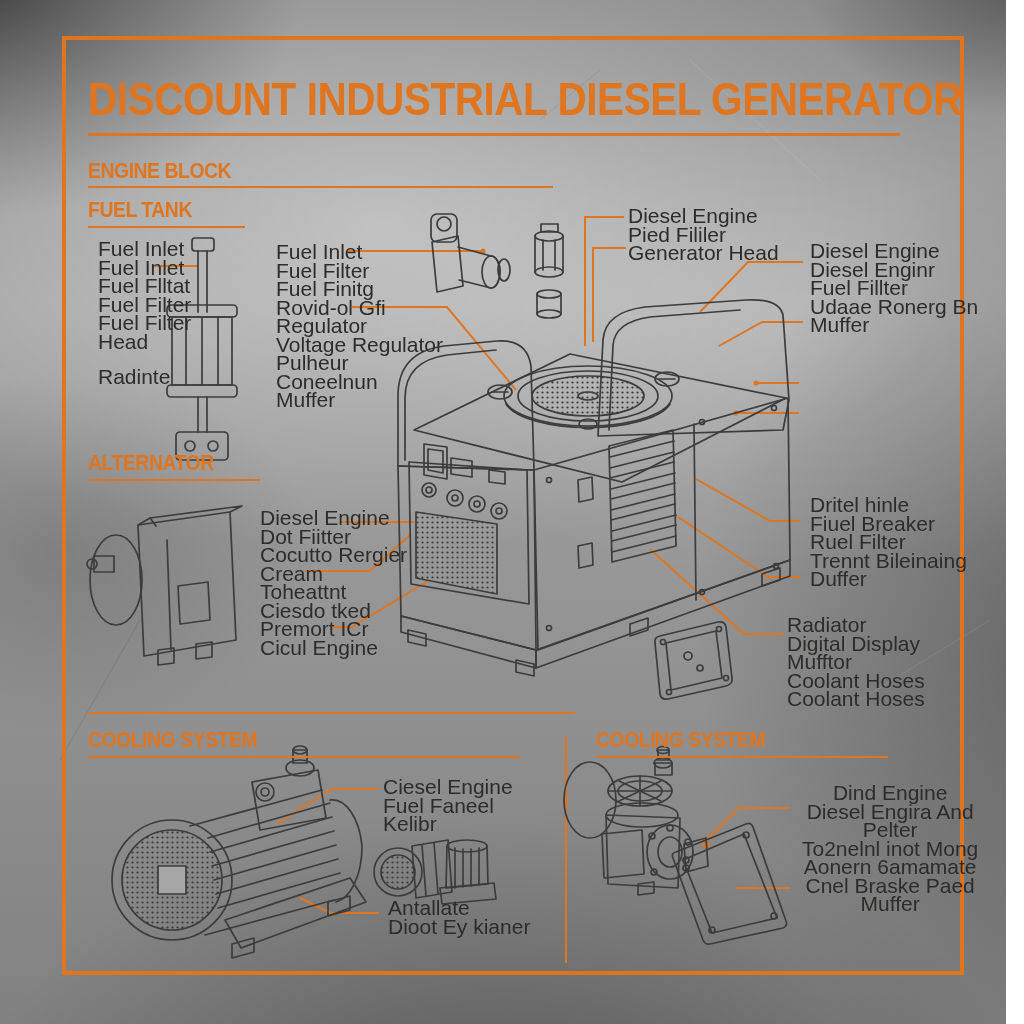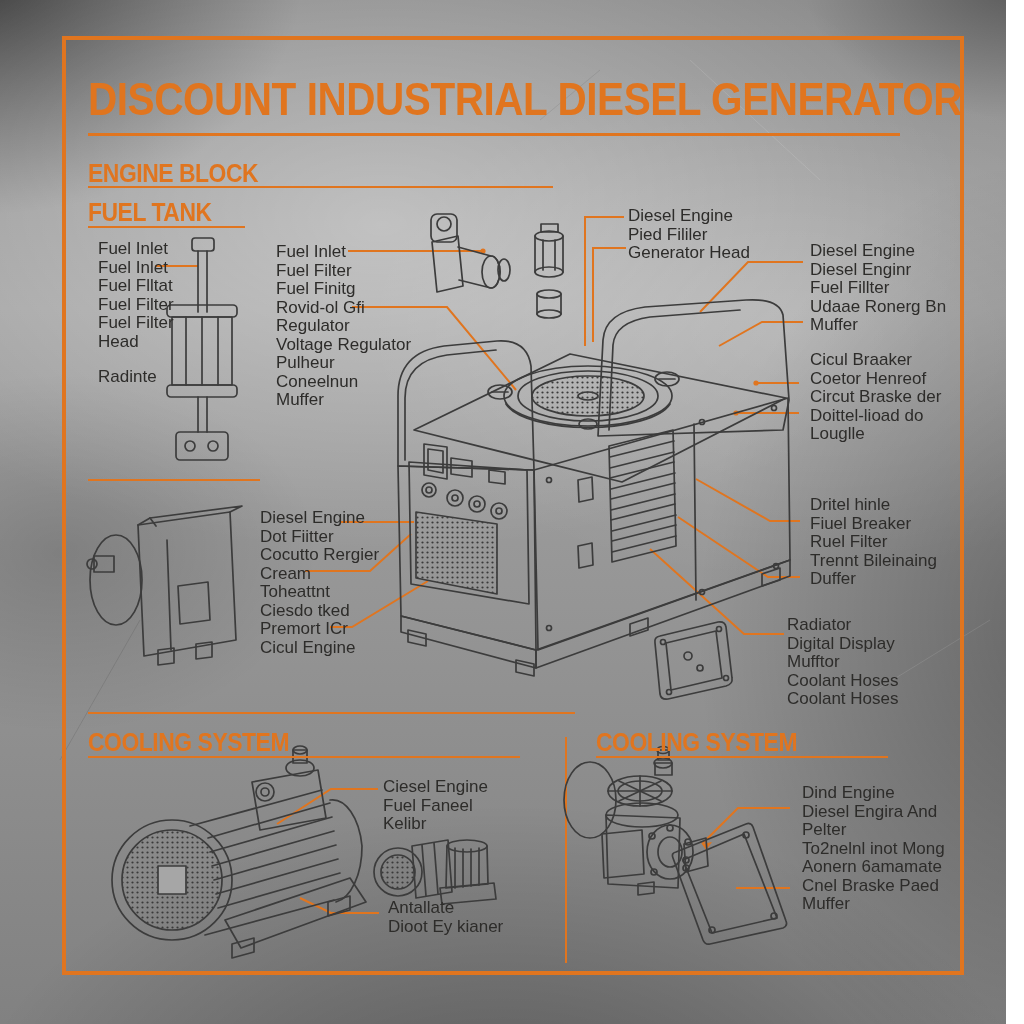--- a/index.html
+++ b/index.html
@@ -21,7 +21,7 @@
   .condensed{display:inline-block;transform:scaleX(.88);transform-origin:0 50%;letter-spacing:-.5px;white-space:nowrap;}
   #title{left:88px;top:72px;font-size:46px;font-weight:700;color:var(--accent);}
   .rule{height:3px;background:var(--accent);}
-  .heading{font-size:26px;font-weight:700;color:var(--accent);}
+  .heading{font-size:22px;font-weight:700;color:var(--accent);}
   .lblgroup{color:#2d2c2a;font-size:17px;line-height:18.5px;}
   .lbl{white-space:nowrap;}
   svg#art{left:0;top:0;}

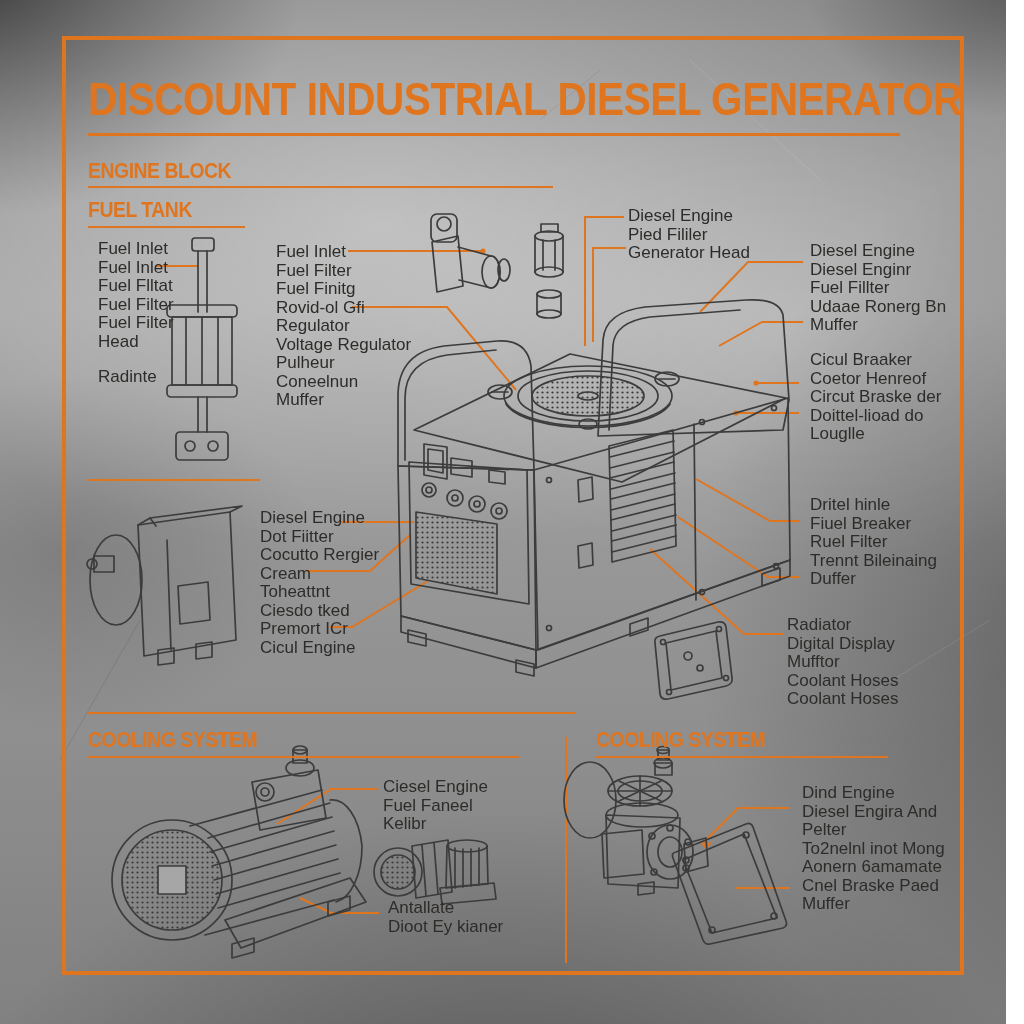--- a/index.html
+++ b/index.html
@@ -22,7 +22,7 @@
   #title{left:88px;top:72px;font-size:46px;font-weight:700;color:var(--accent);}
   .rule{height:3px;background:var(--accent);}
   .heading{font-size:22px;font-weight:700;color:var(--accent);}
-  .lblgroup{color:#2d2c2a;font-size:17px;line-height:18.5px;}
+  .lblgroup{color:#2d2c2a;font-size:21px;line-height:18.5px;}
   .lbl{white-space:nowrap;}
   svg#art{left:0;top:0;}
 </style>

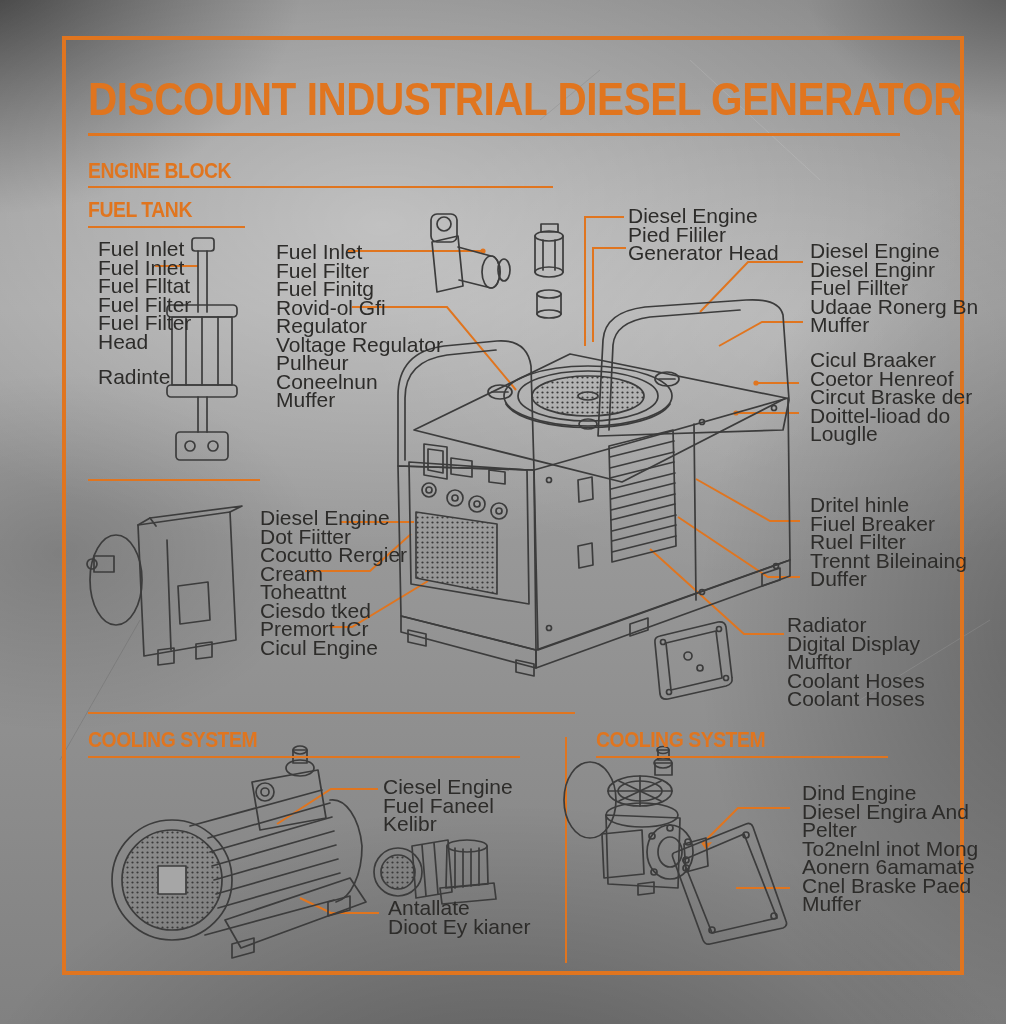--- a/index.html
+++ b/index.html
@@ -332,13 +332,6 @@
     <div class="lbl">Muffer</div>
   </div>
 
-  <div class="abs lblgroup" style="left:810px;top:351px;">
-    <div class="lbl">Cicul Braaker</div>
-    <div class="lbl">Coetor Henreof</div>
-    <div class="lbl">Circut Braske der</div>
-    <div class="lbl">Doittel-lioad do</div>
-    <div class="lbl">Louglle</div>
-  </div>
 
   <div class="abs lblgroup" style="left:810px;top:496px;">
     <div class="lbl">Dritel hinle</div>

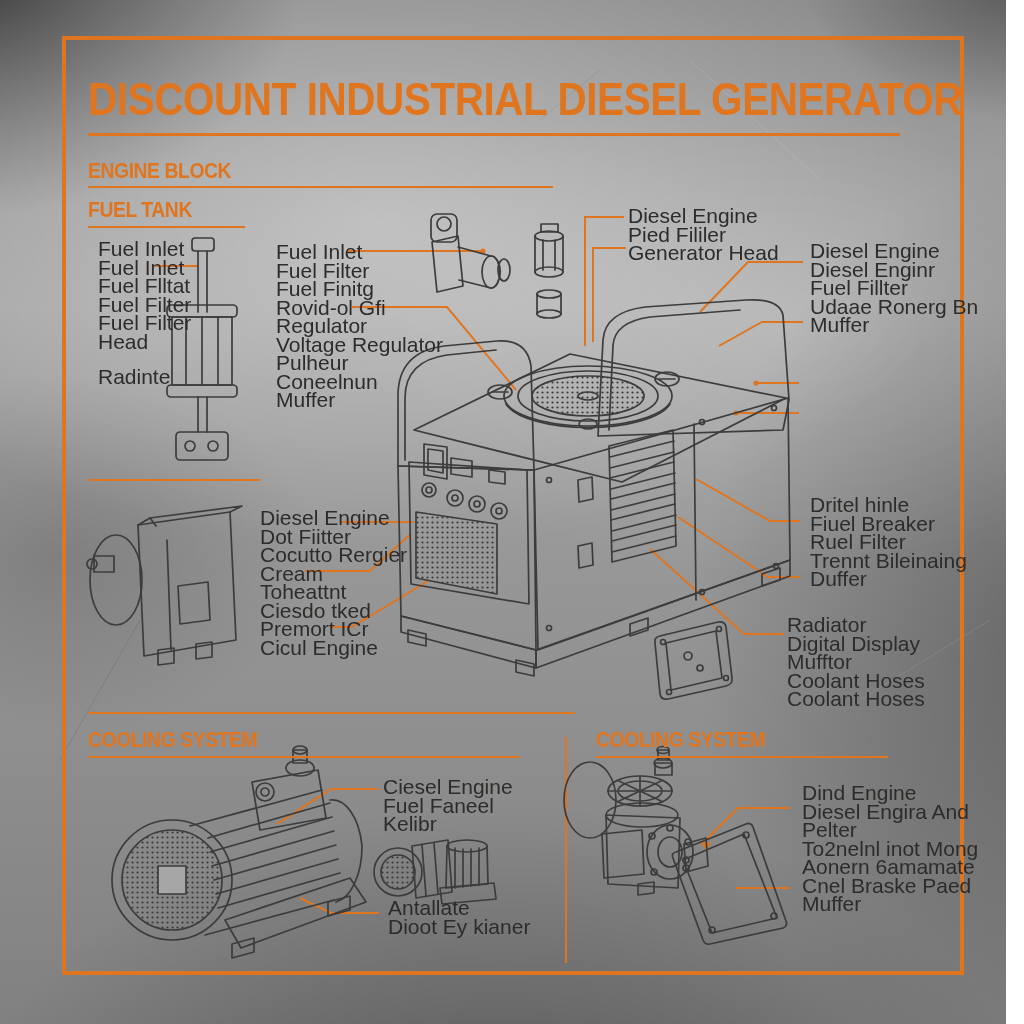--- a/index.html
+++ b/index.html
@@ -284,6 +284,7 @@
   <div class="abs heading" style="left:88px;top:197px;"><span class="condensed">FUEL TANK</span></div>
   <div class="abs rule" style="left:88px;top:226px;width:157px;height:2px;"></div>
 
+  <div class="abs heading" style="left:88px;top:450px;"><span class="condensed">ALTERNATOR</span></div>
   <div class="abs rule" style="left:88px;top:479px;width:172px;height:2px;"></div>
 
   <div class="abs rule" style="left:88px;top:712px;width:487px;height:2px;"></div>

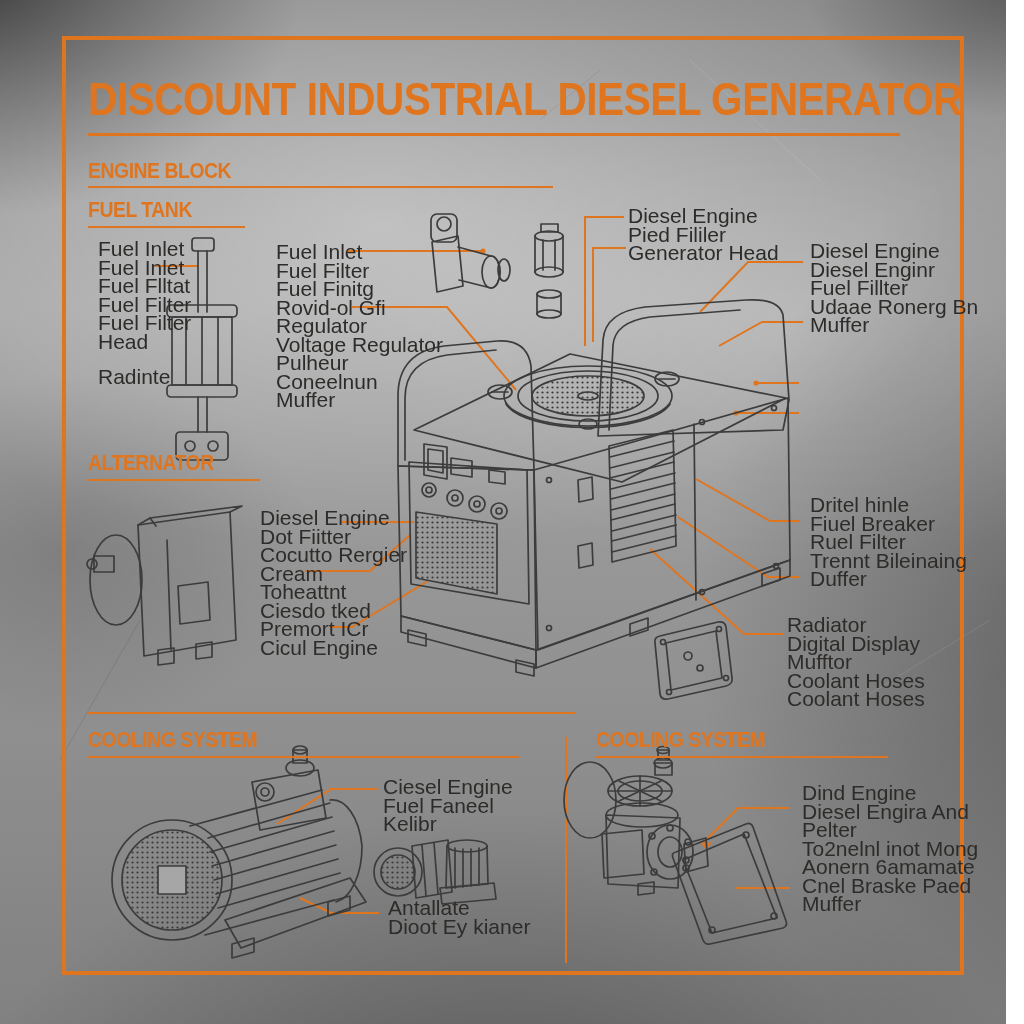--- a/index.html
+++ b/index.html
@@ -372,7 +372,7 @@
     <div class="lbl">Kelibr</div>
   </div>
 
-  <div class="abs lblgroup" style="left:802px;top:784px;">
+  <div class="abs lblgroup" style="left:802px;top:784px;text-align:center;">
     <div class="lbl">Dind Engine</div>
     <div class="lbl">Diesel Engira And</div>
     <div class="lbl">Pelter</div>

